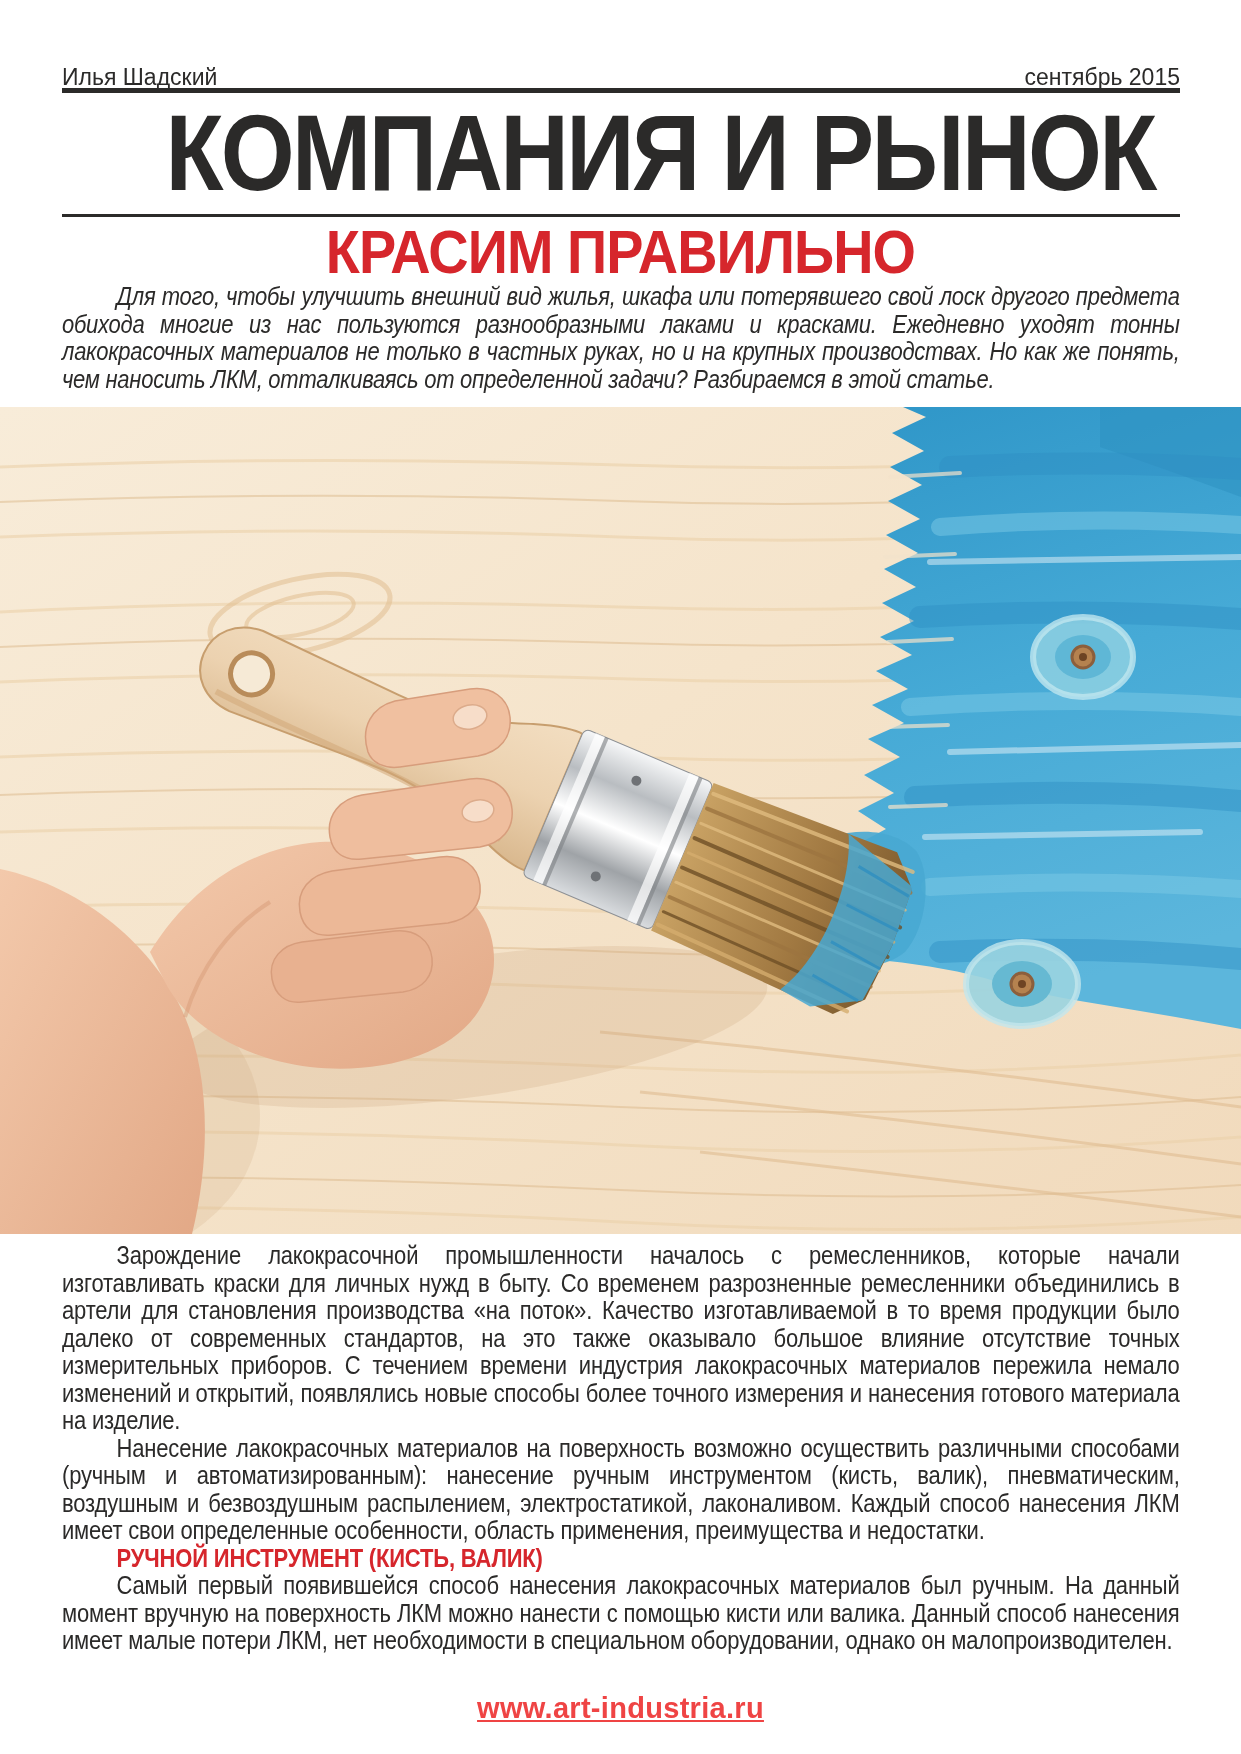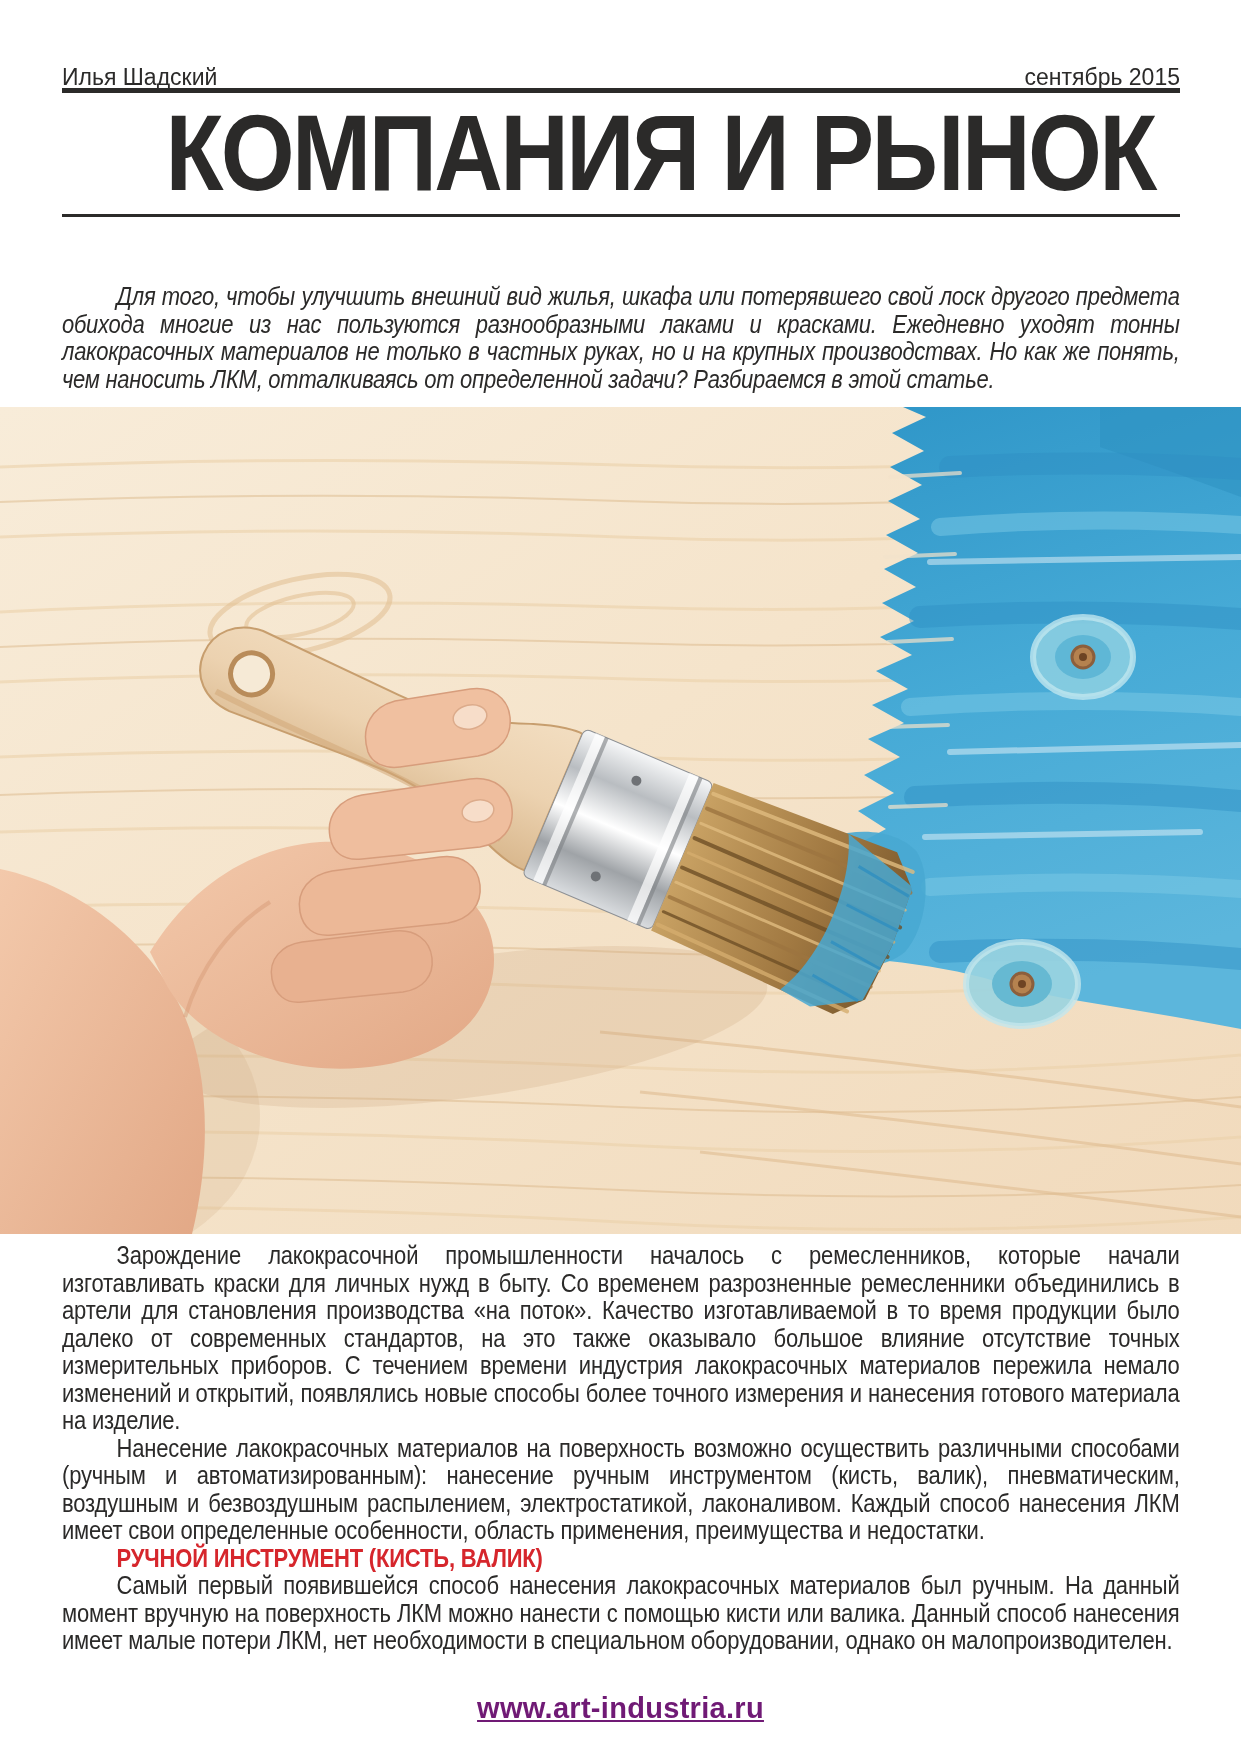--- a/index.html
+++ b/index.html
@@ -52,6 +52,9 @@
 
   <div class="rule-thin"></div>
 
+  <div class="article-title">
+    <span>КРАСИМ ПРАВИЛЬНО</span>
+  </div>
 
   <p class="lead">Для того, чтобы улучшить внешний вид жилья, шкафа или потерявшего свой лоск другого предмета обихода многие из нас пользуются разнообразными лаками и красками. Ежедневно уходят тонны лакокрасочных материалов не только в частных руках, но и на крупных производствах. Но как же понять, чем наносить ЛКМ, отталкиваясь от определенной задачи? Разбираемся в этой статье.</p>
 

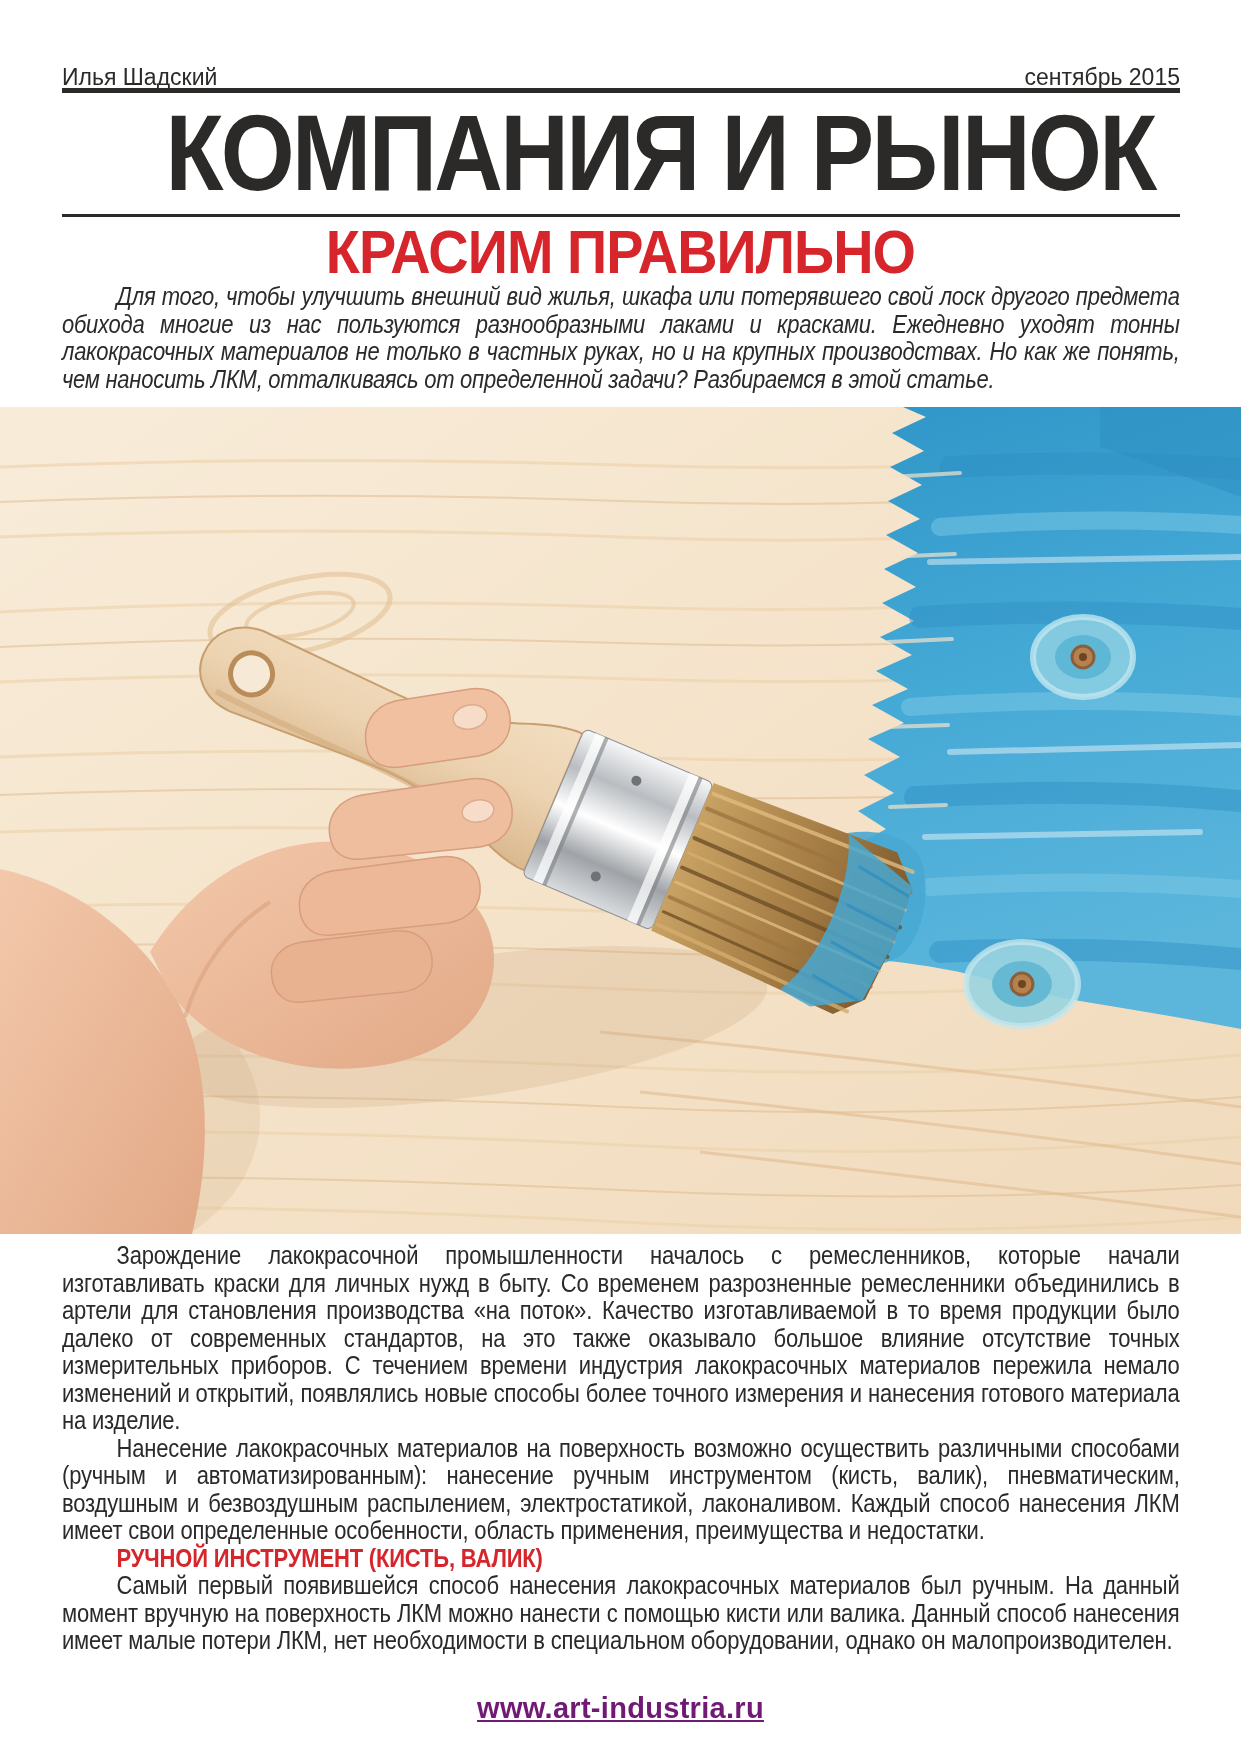--- a/index.html
+++ b/index.html
@@ -32,7 +32,7 @@
   .body-text p{margin:0;text-indent:62px;}
   .subhead{color:#d6262c;font-weight:bold;text-align:left;}
   .footer{position:absolute;top:1692px;left:0;width:1241px;text-align:center;}
-  .footer a{color:#701a75;font-weight:bold;font-size:29px;letter-spacing:.3px;text-decoration:underline;margin-top:28px;}
+  .footer a{color:#ef4444;font-weight:bold;font-size:29px;letter-spacing:.3px;text-decoration:underline;margin-top:28px;}
 </style>
 </head>
 <body>

